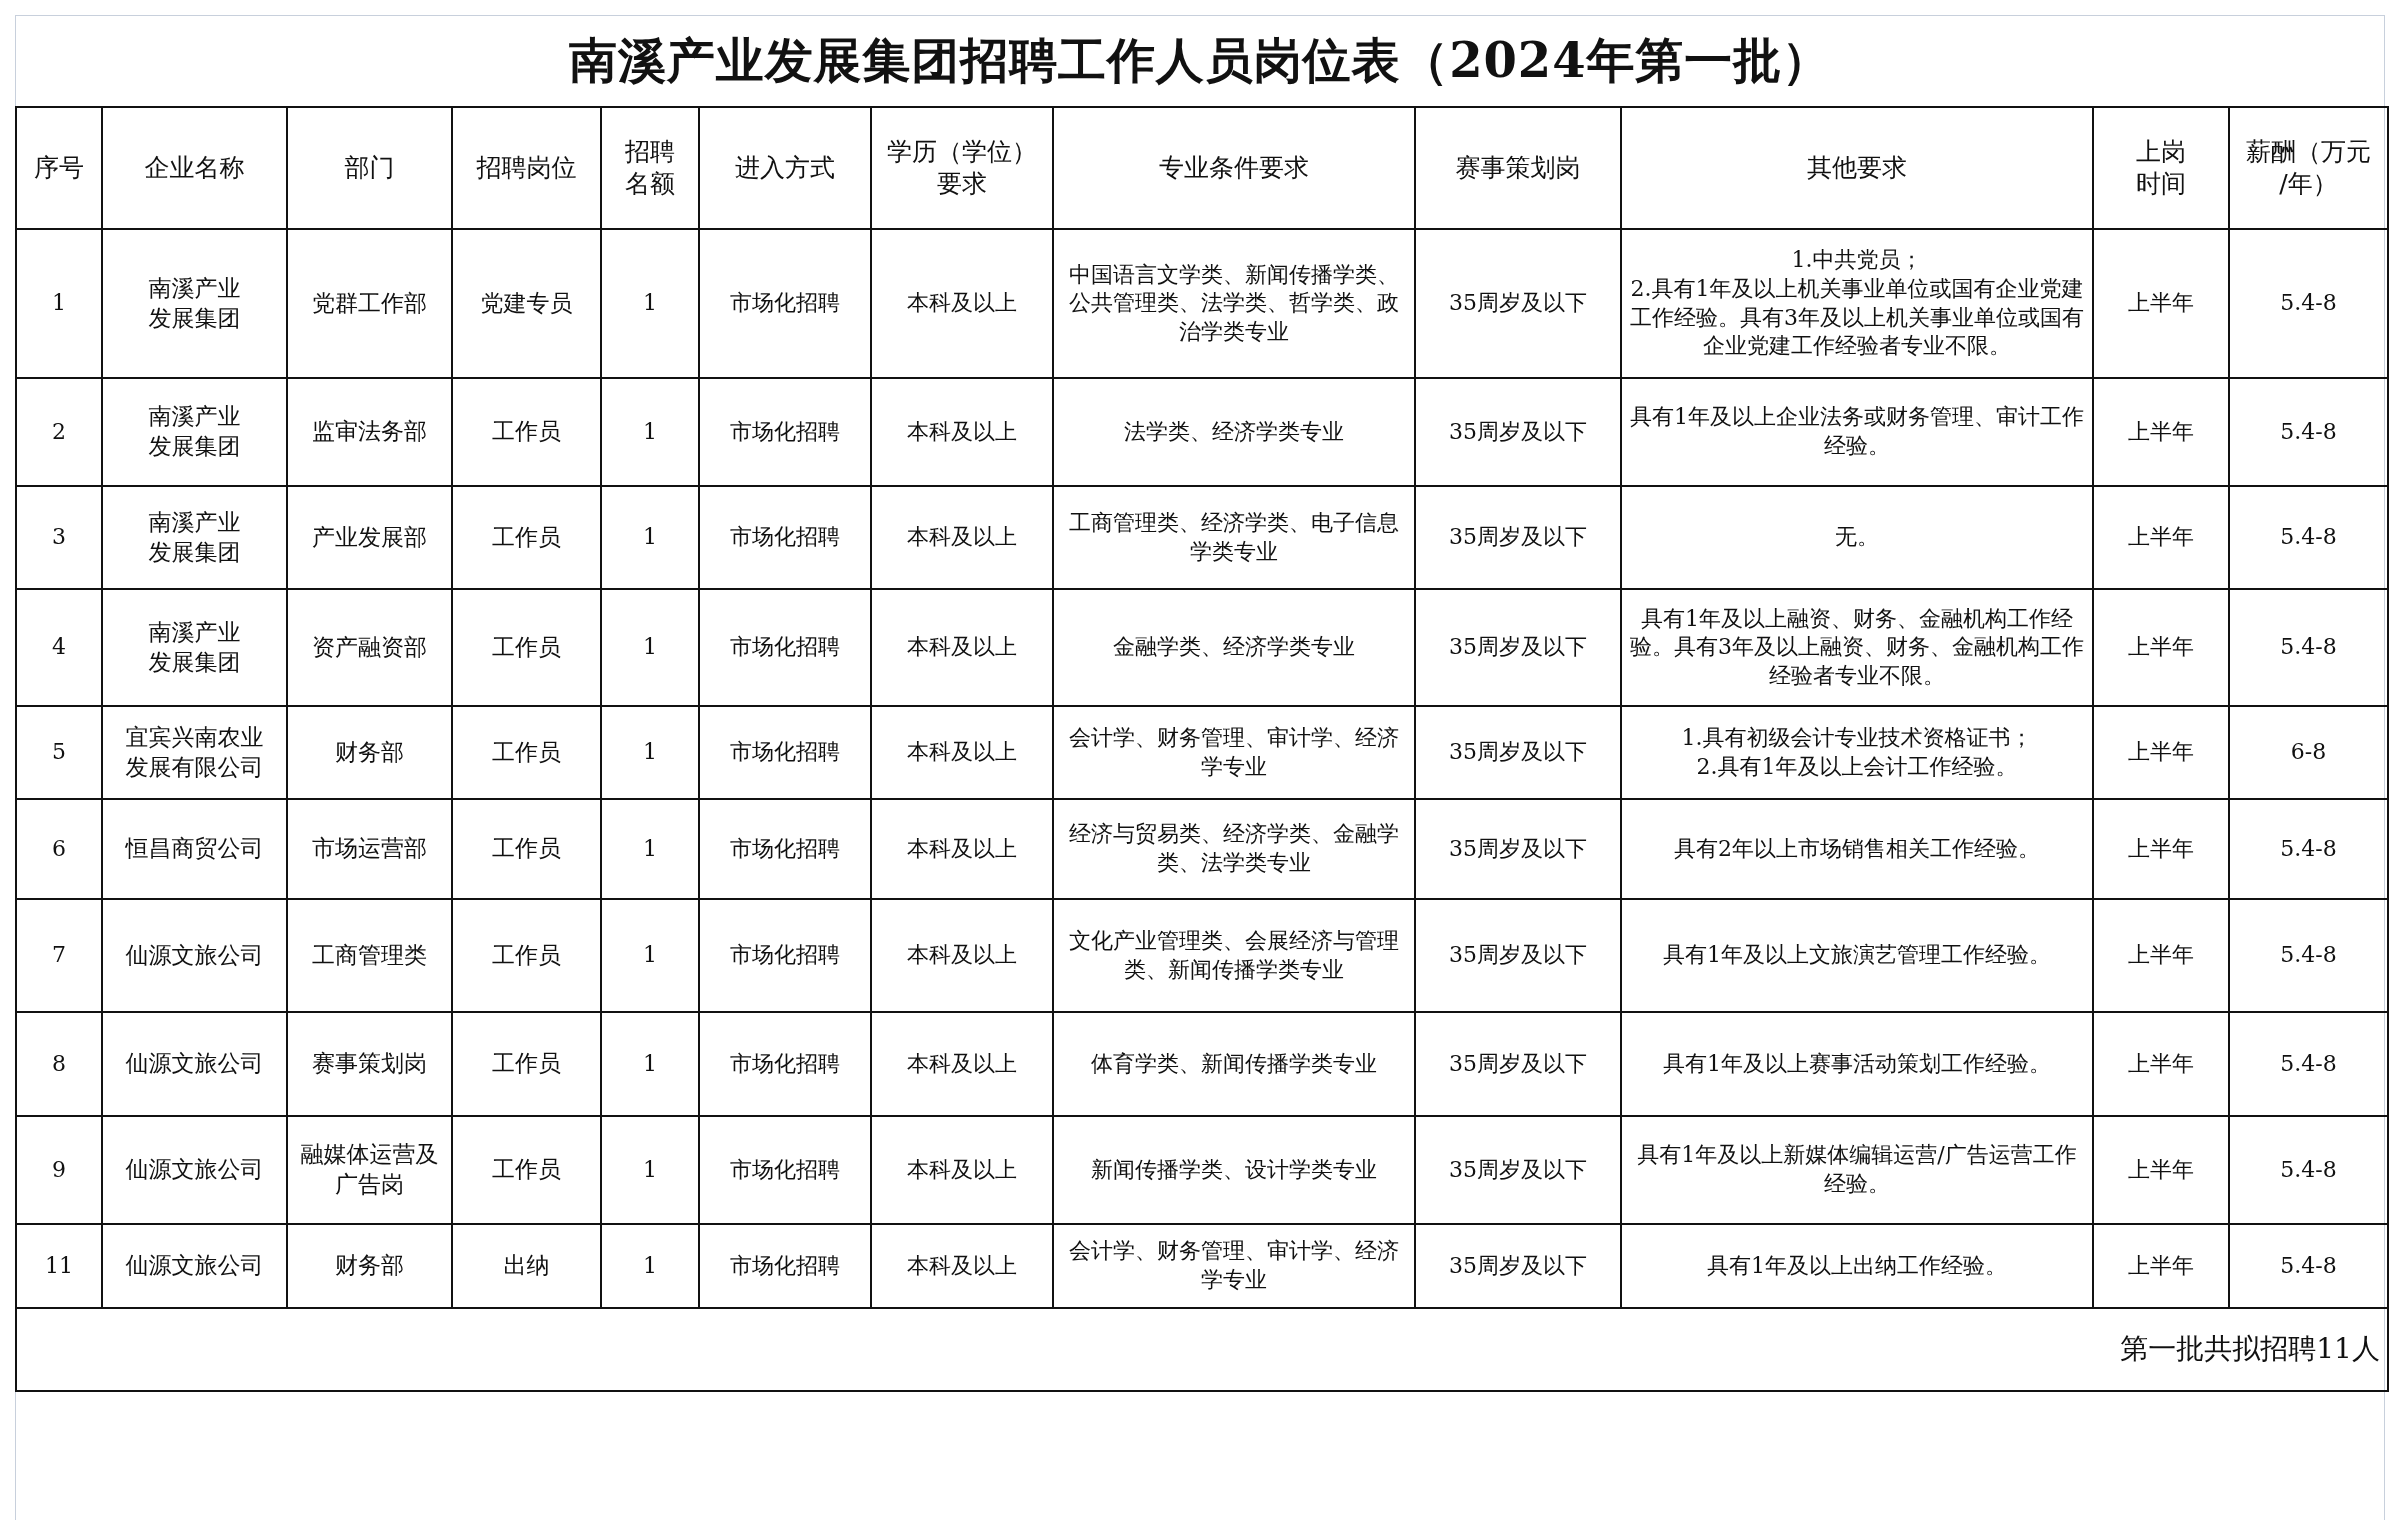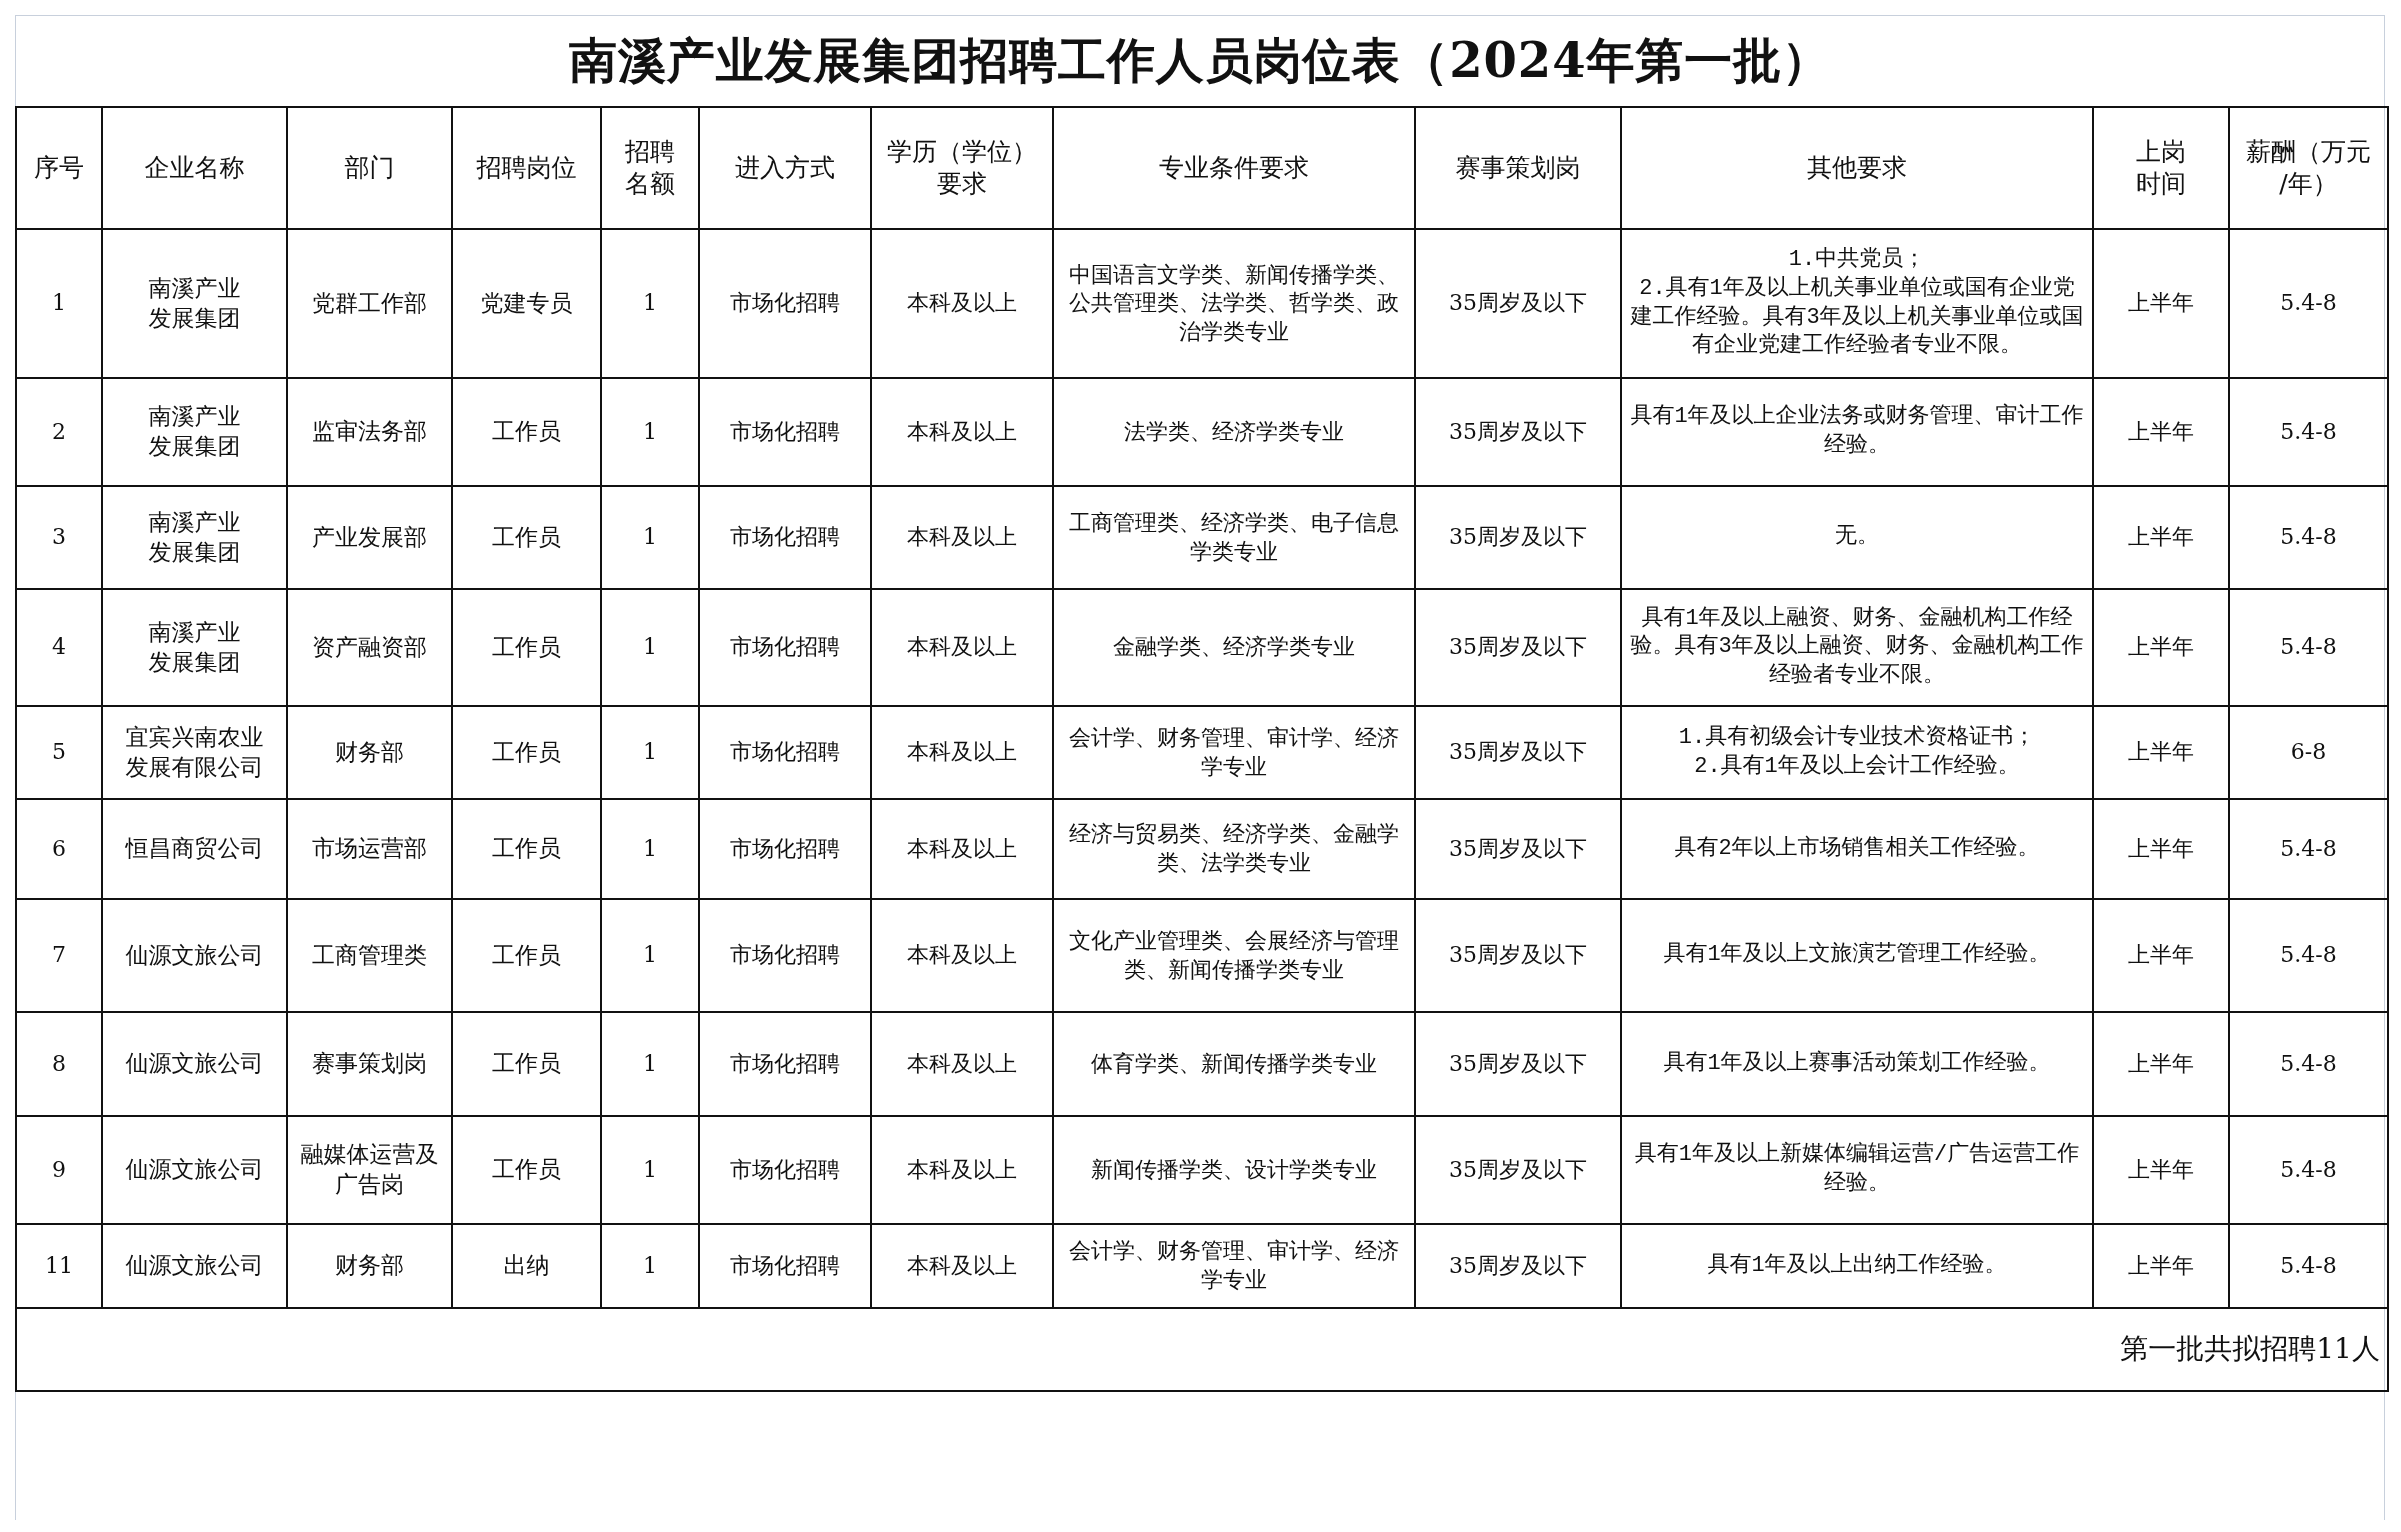--- a/index.html
+++ b/index.html
@@ -17,7 +17,7 @@
            font-size:48px; letter-spacing:0.9px;border-radius:22px; }
   th { font-family:"DejaVu Sans","Liberation Sans",sans-serif; font-size:25px; }
   td { font-size:22px; }
-  td.left { text-align:left; padding-left:5.3px;font-family:Liberation Mono, monospace; }
+  td.left { text-align:left; padding-left:5.3px; }
   td.company, td.dept, td.pos { font-family:"DejaVu Sans","Liberation Sans",sans-serif; font-size:23px; }
   tr.head { height:122px; }
   td.multi { white-space:pre-line; }

